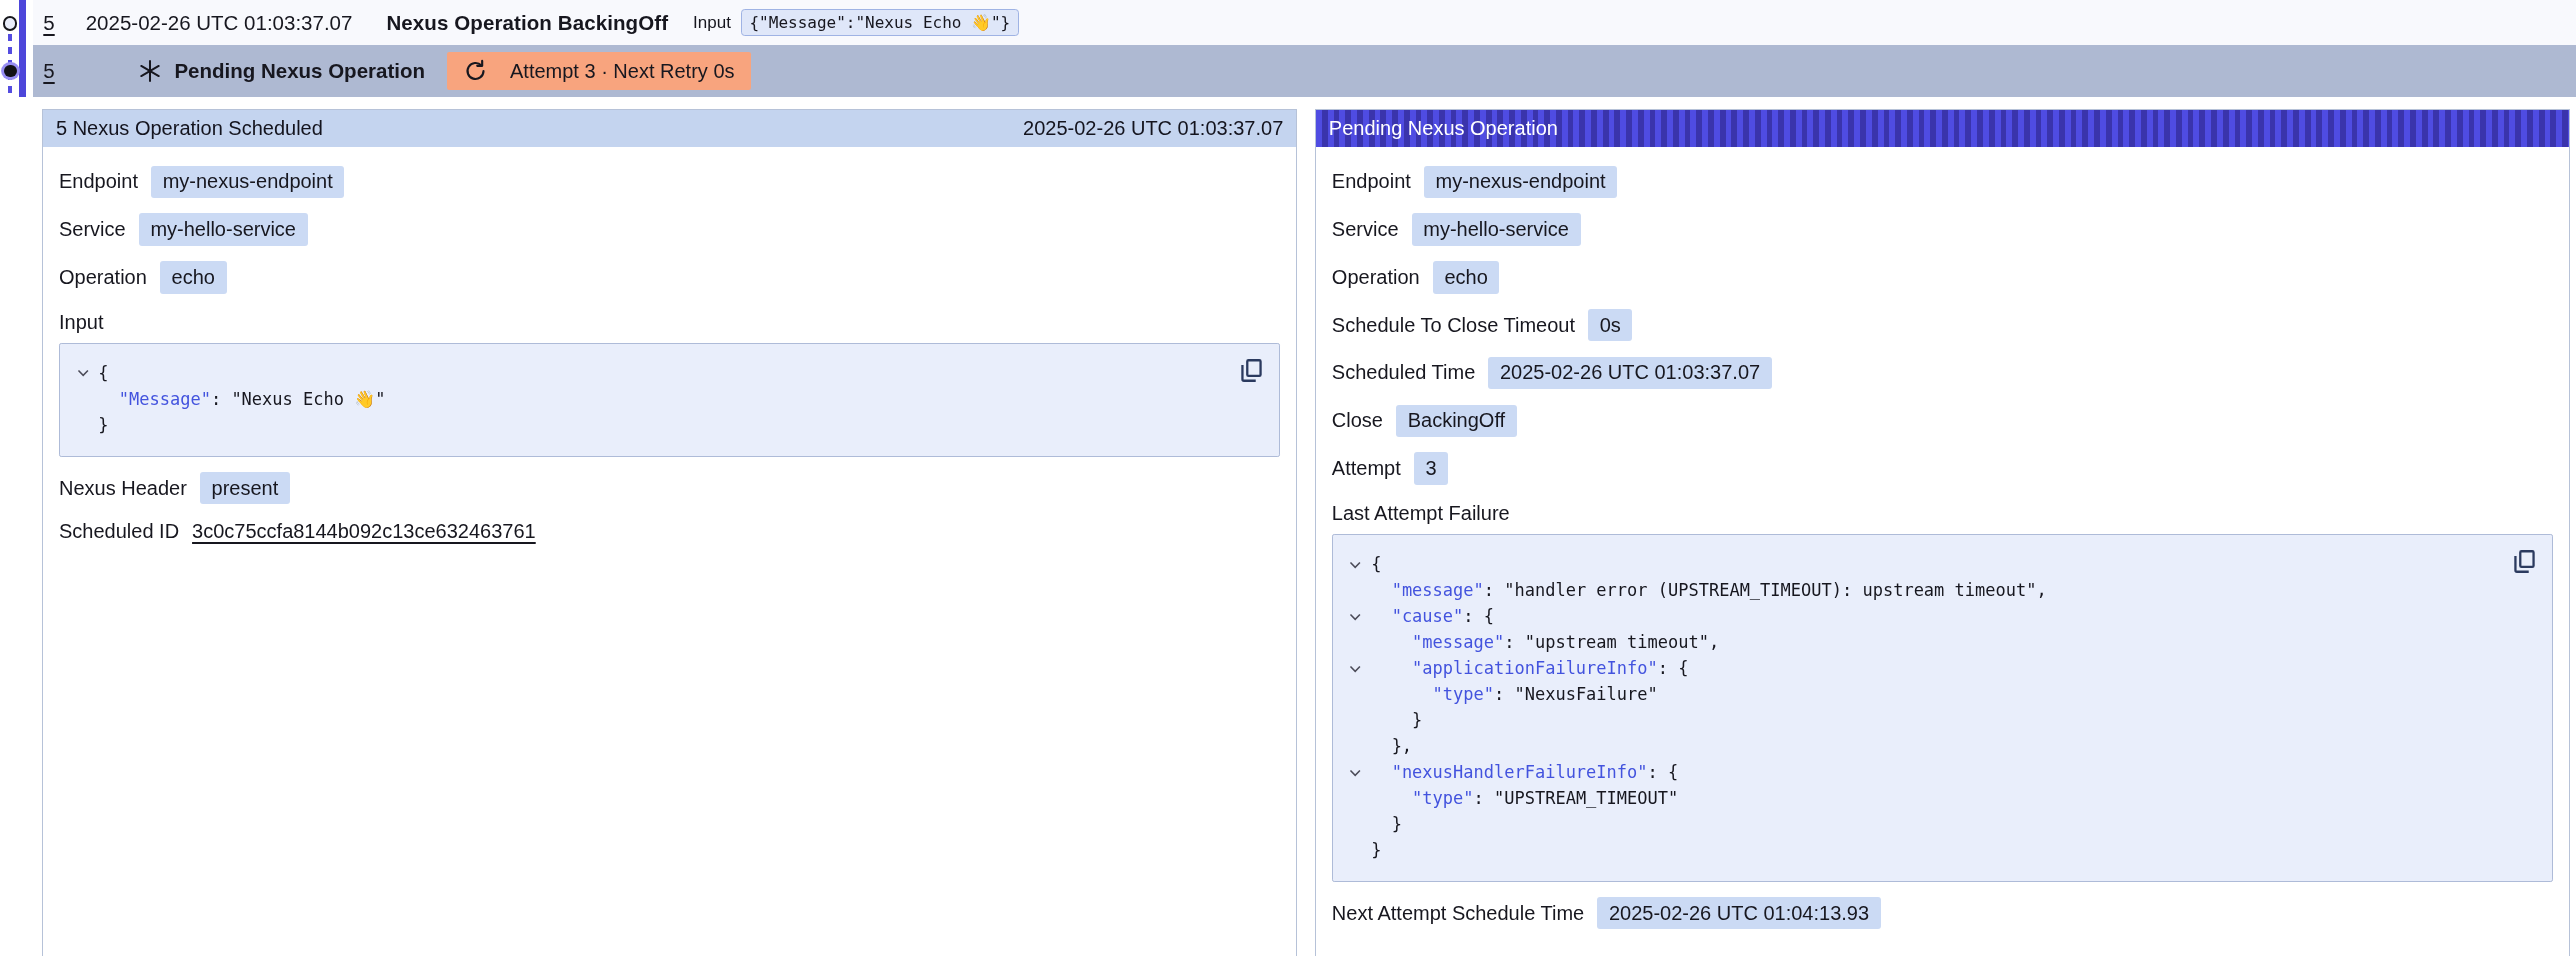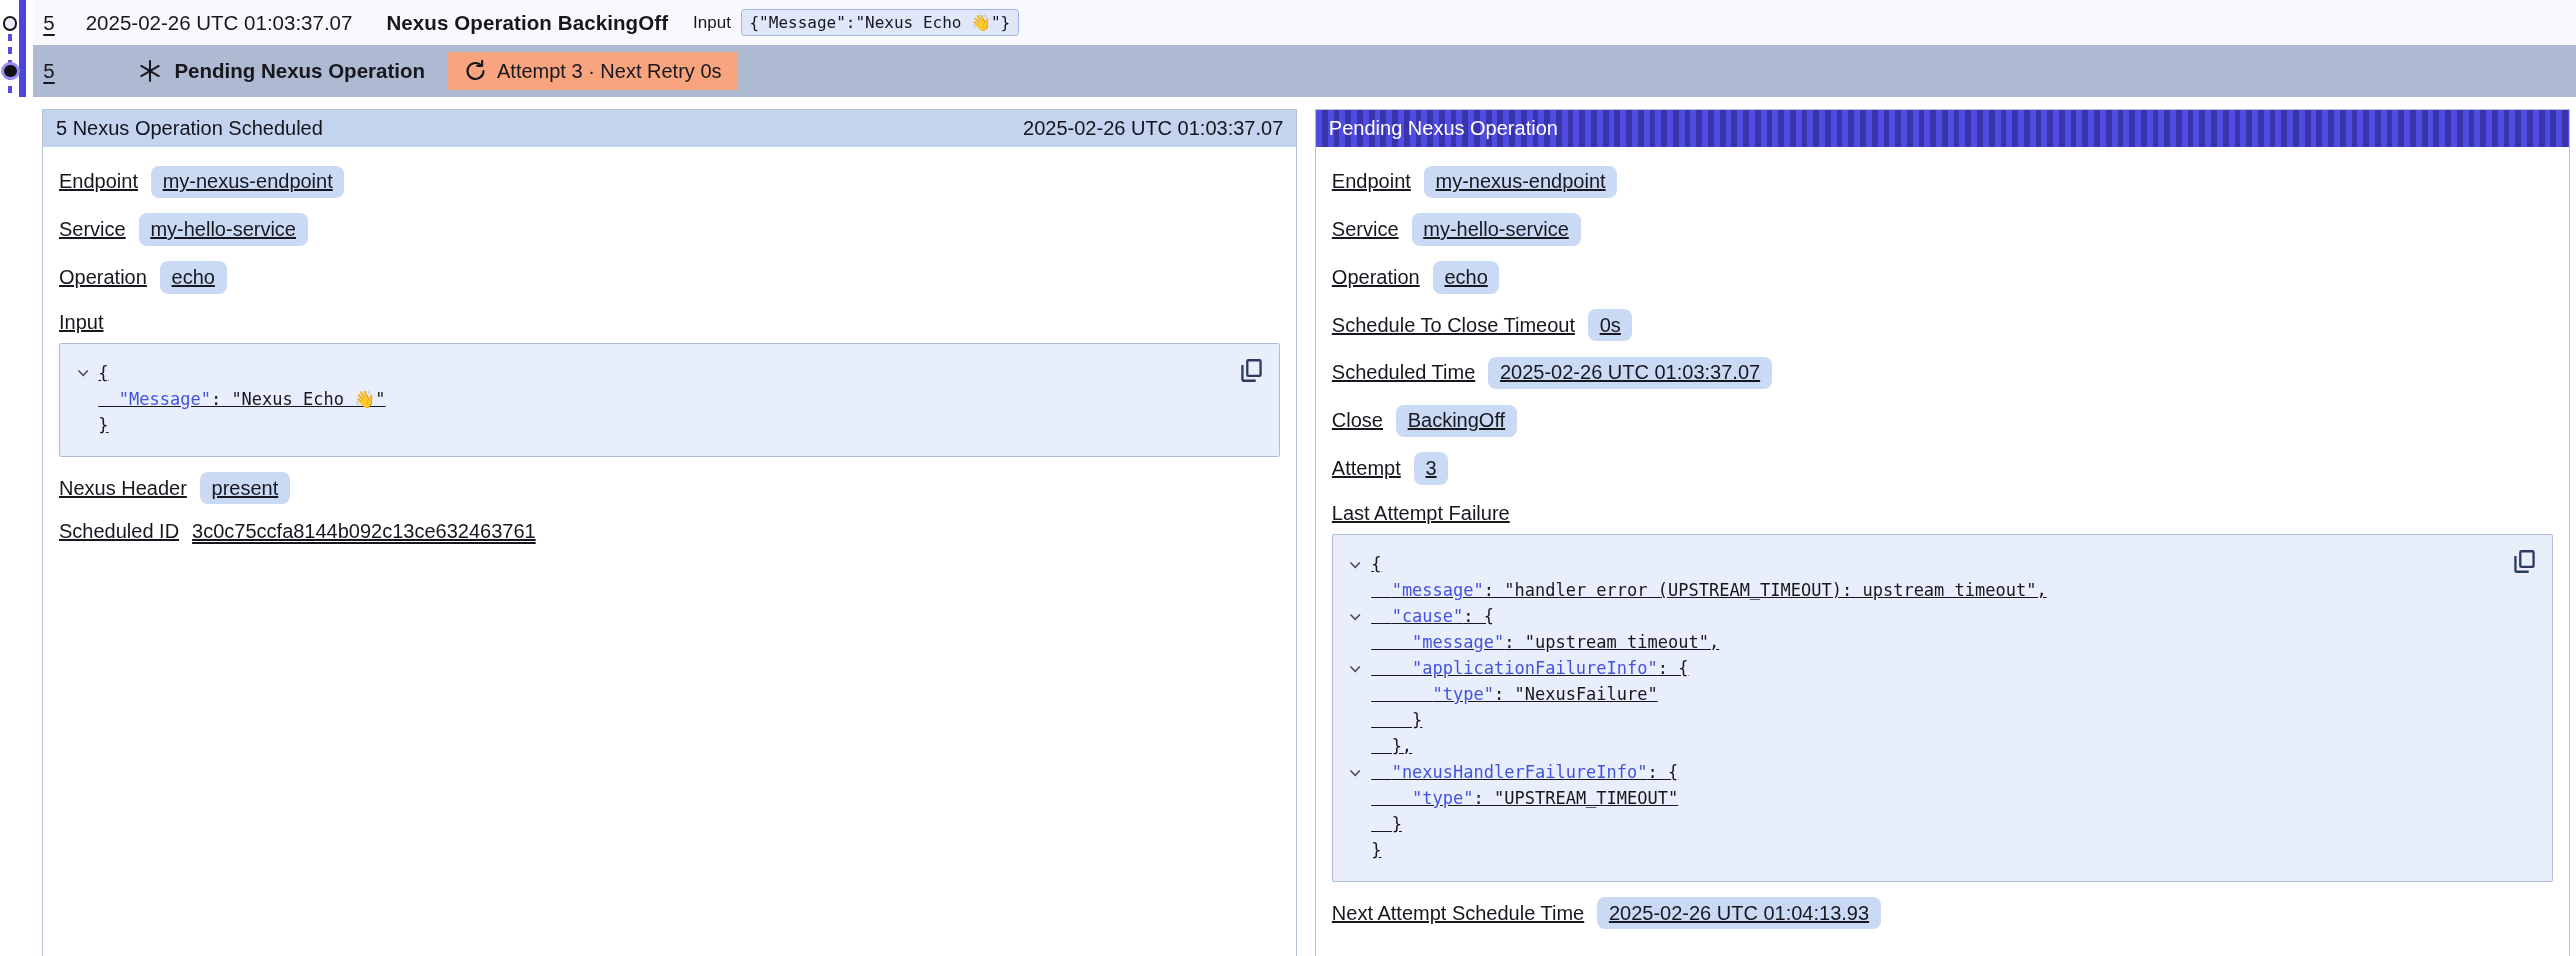--- a/index.html
+++ b/index.html
@@ -30,7 +30,7 @@
           background:#dfe7f9; border:1.5px solid #9fb3e4; border-radius:3.7px; padding:2.9px 7.3px; }
   .row2 .ast { margin-left:82px; display:flex; }
   .row2 .pend-title { margin-left:11.7px; font-weight:700; }
-  .retry-badge { margin-left:22px; background:#f8a47e; display:flex; align-items:center; gap:9px;
+  .retry-badge { margin-left:22px; background:#f8a47e; display:flex; align-items:center; gap:22px;
                  padding:6.6px 16px; border-radius:2.2px; font-size:20px; }
 
   

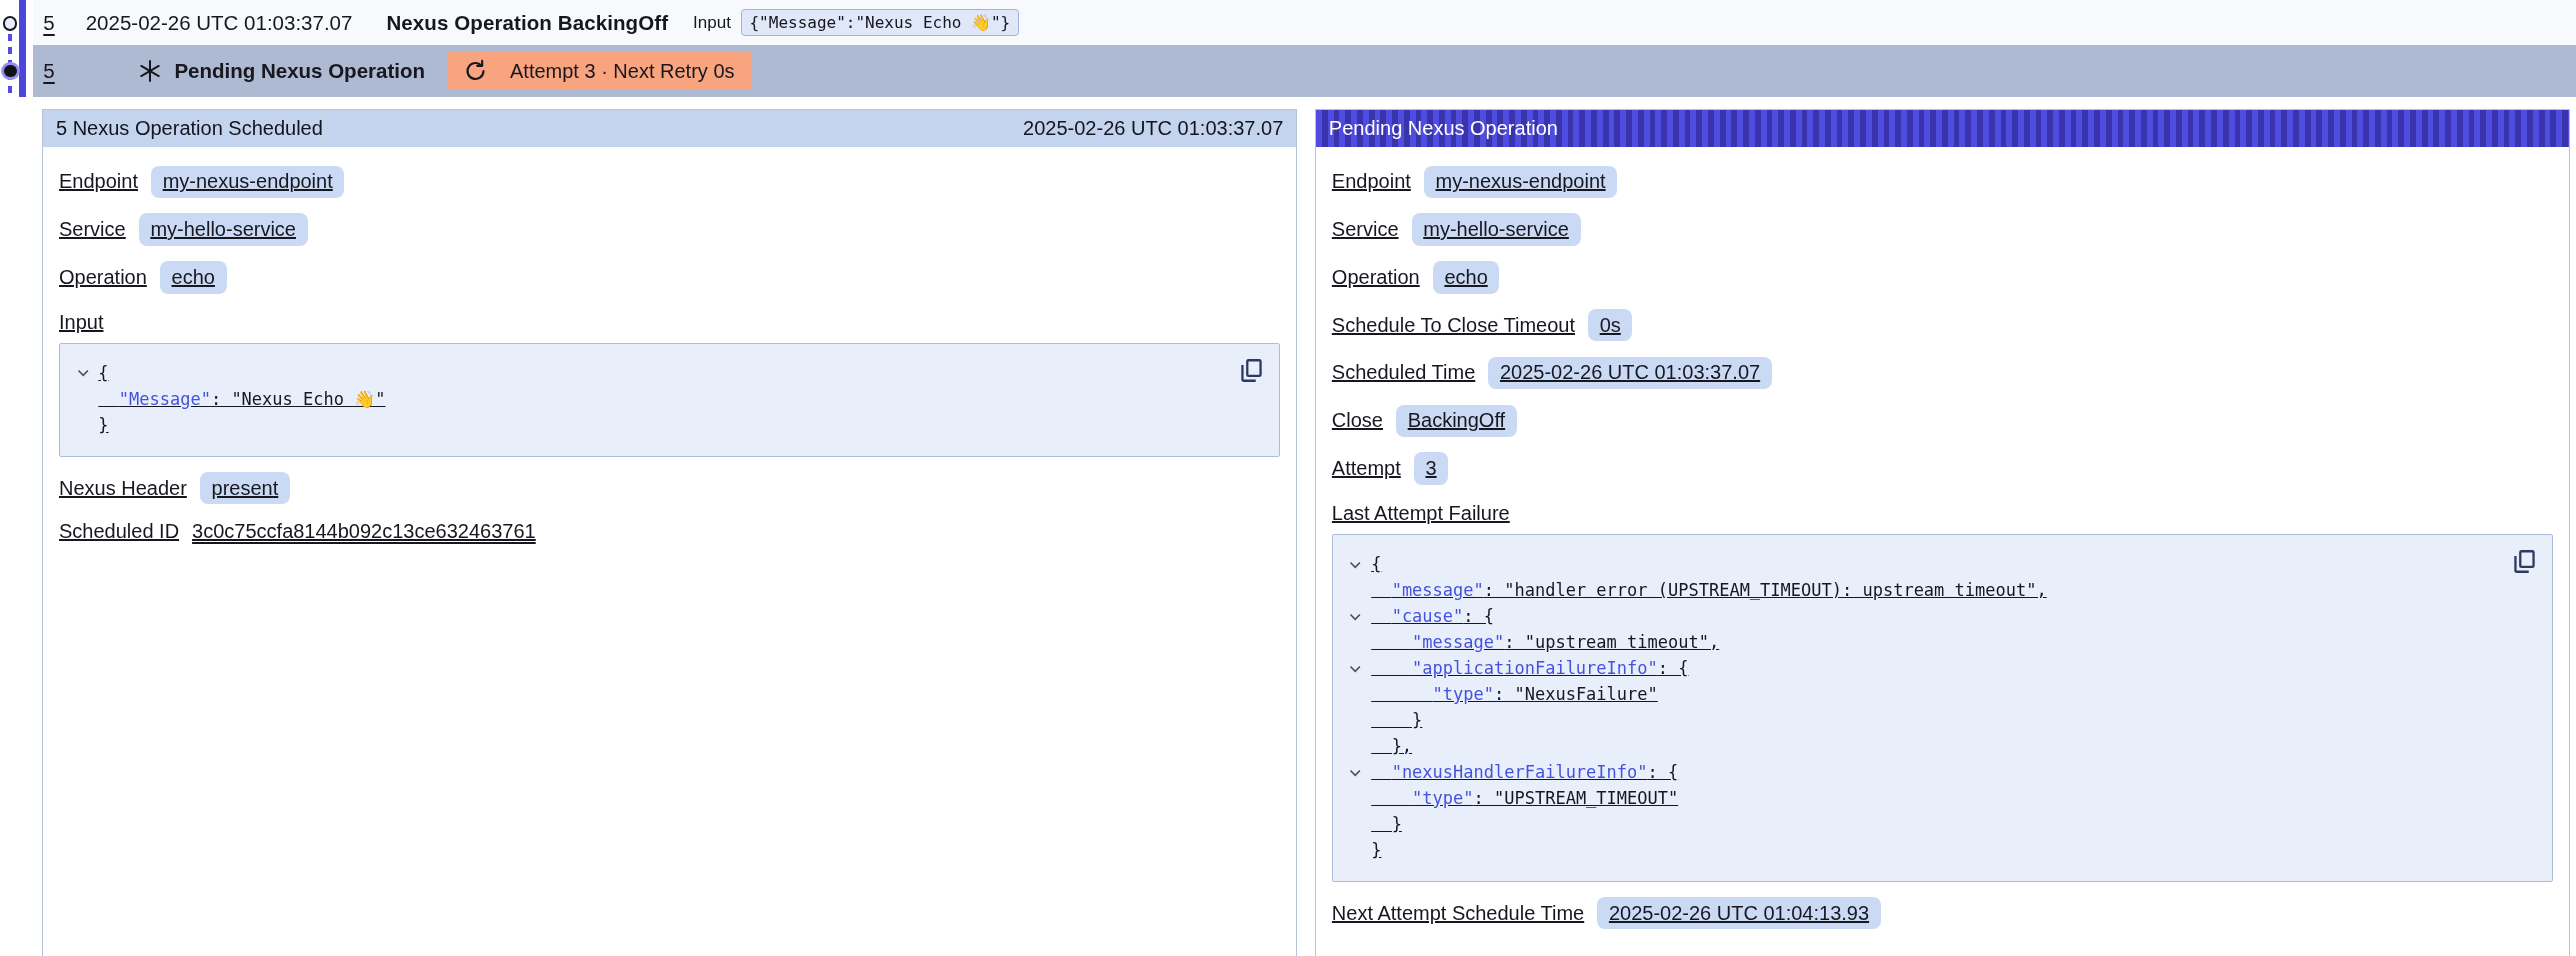--- a/index.html
+++ b/index.html
@@ -41,7 +41,7 @@
   .panel-header.plain { background:#c4d4ef; color:#14141e; }
   .panel-header.striped { background:repeating-linear-gradient(90deg,#4f4ce2 0 5.9px,#3a34ac 5.9px 11.7px);
                           color:#ffffff; font-weight:500; }
-  .panel-body { padding:2.9px 16px 16px 16px;text-decoration:underline; }
+  .panel-body { padding:2.9px 16px 16px 16px; }
 
   .field { display:flex; align-items:center; gap:13px; margin:15.4px 0; font-size:20px; }
   .badge { background:#cbdaf4; border-radius:8px; padding:3.7px 11.7px; line-height:25px; white-space:nowrap; }

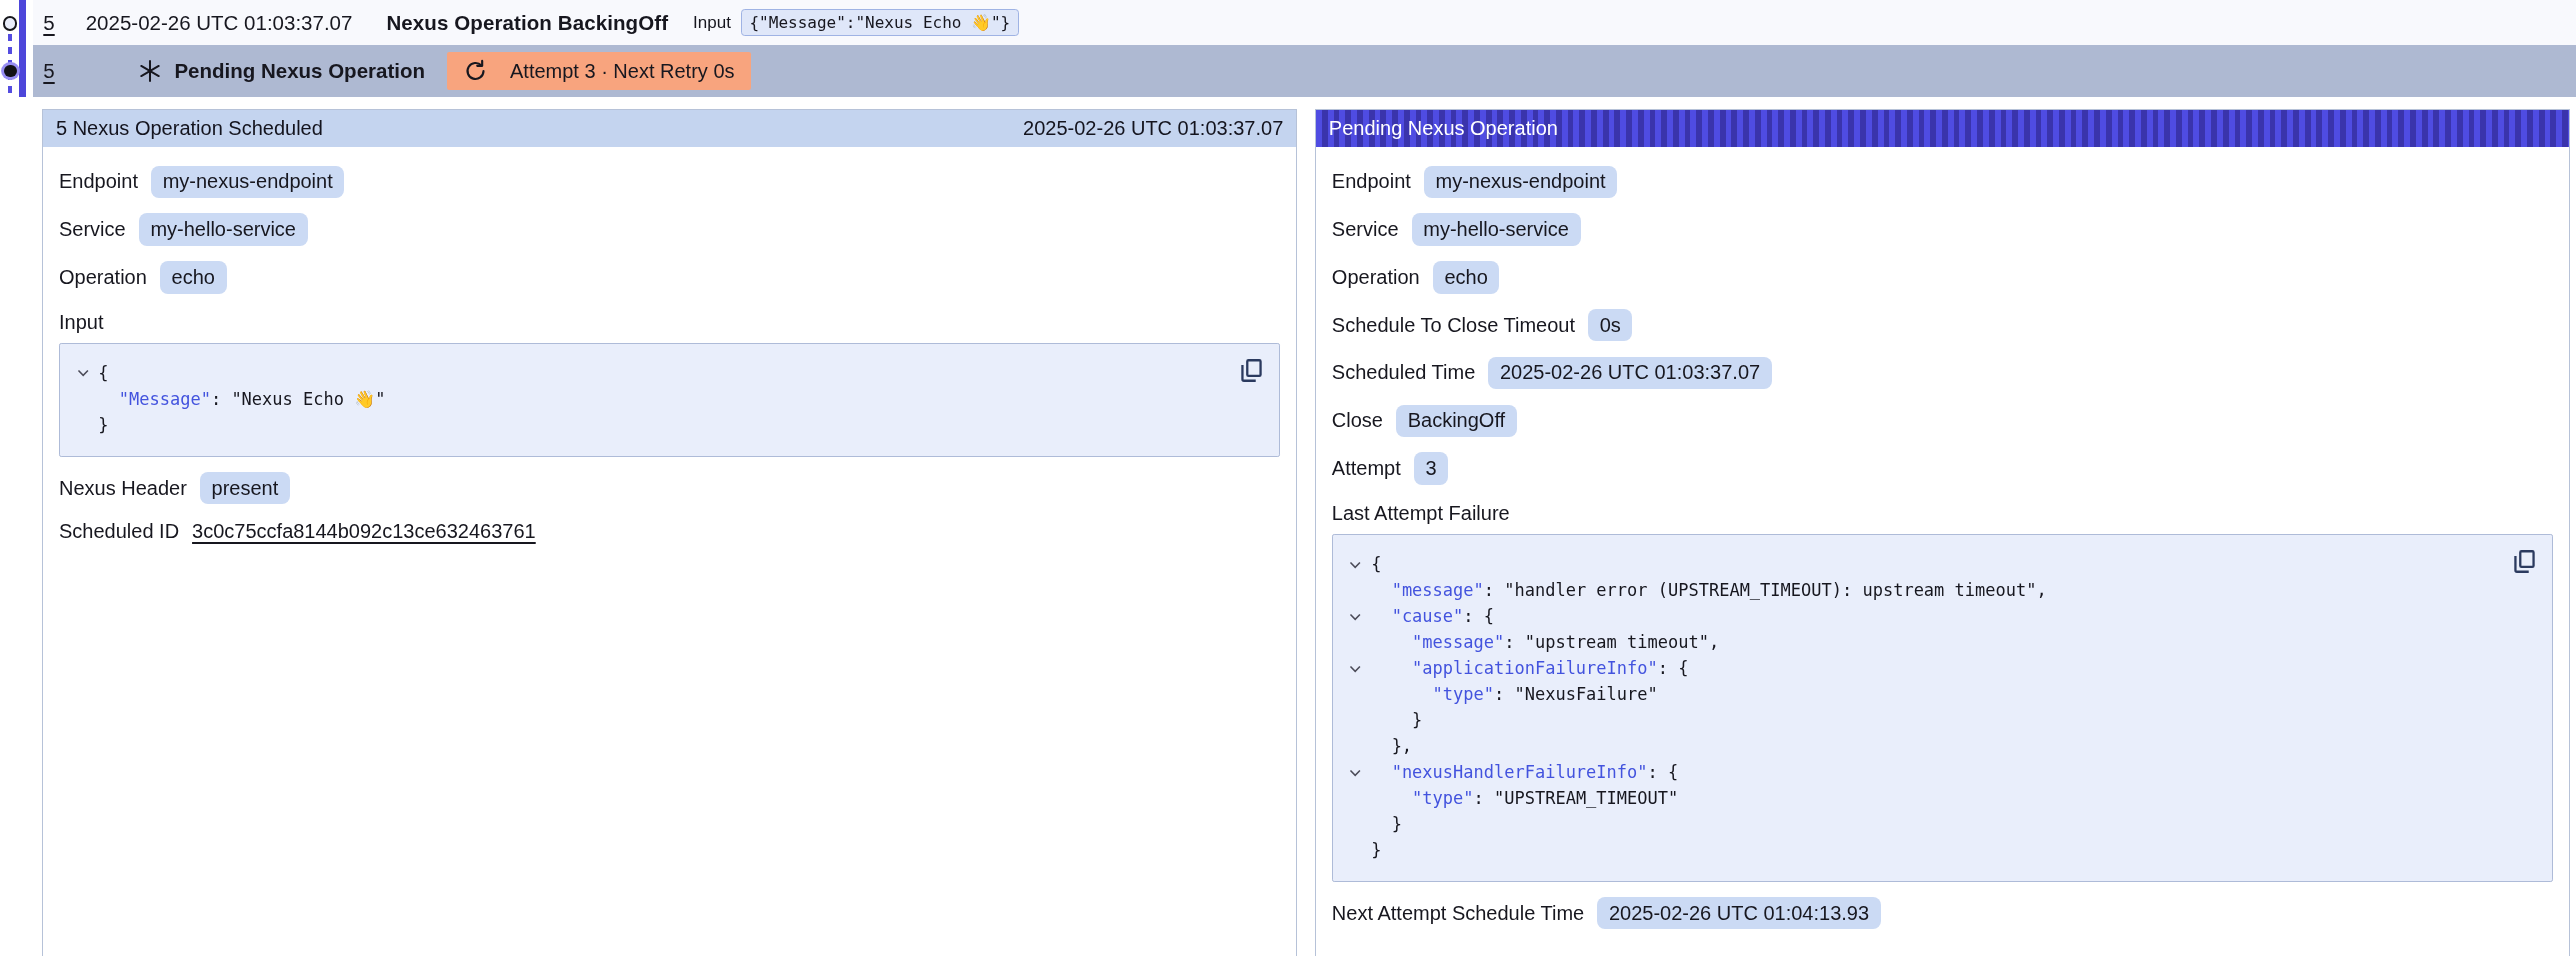--- a/index.html
+++ b/index.html
@@ -44,7 +44,7 @@
   .panel-body { padding:2.9px 16px 16px 16px; }
 
   .field { display:flex; align-items:center; gap:13px; margin:15.4px 0; font-size:20px; }
-  .badge { background:#cbdaf4; border-radius:8px; padding:3.7px 11.7px; line-height:25px; white-space:nowrap; }
+  .badge { background:#cbdaf4; border-radius:3px; padding:3.7px 11.7px; line-height:25px; white-space:nowrap; }
   .plain-label { font-size:20px; margin:17.6px 0 8.8px 0; }
   .link-value { text-decoration:underline; text-underline-offset:4.4px; }
 

